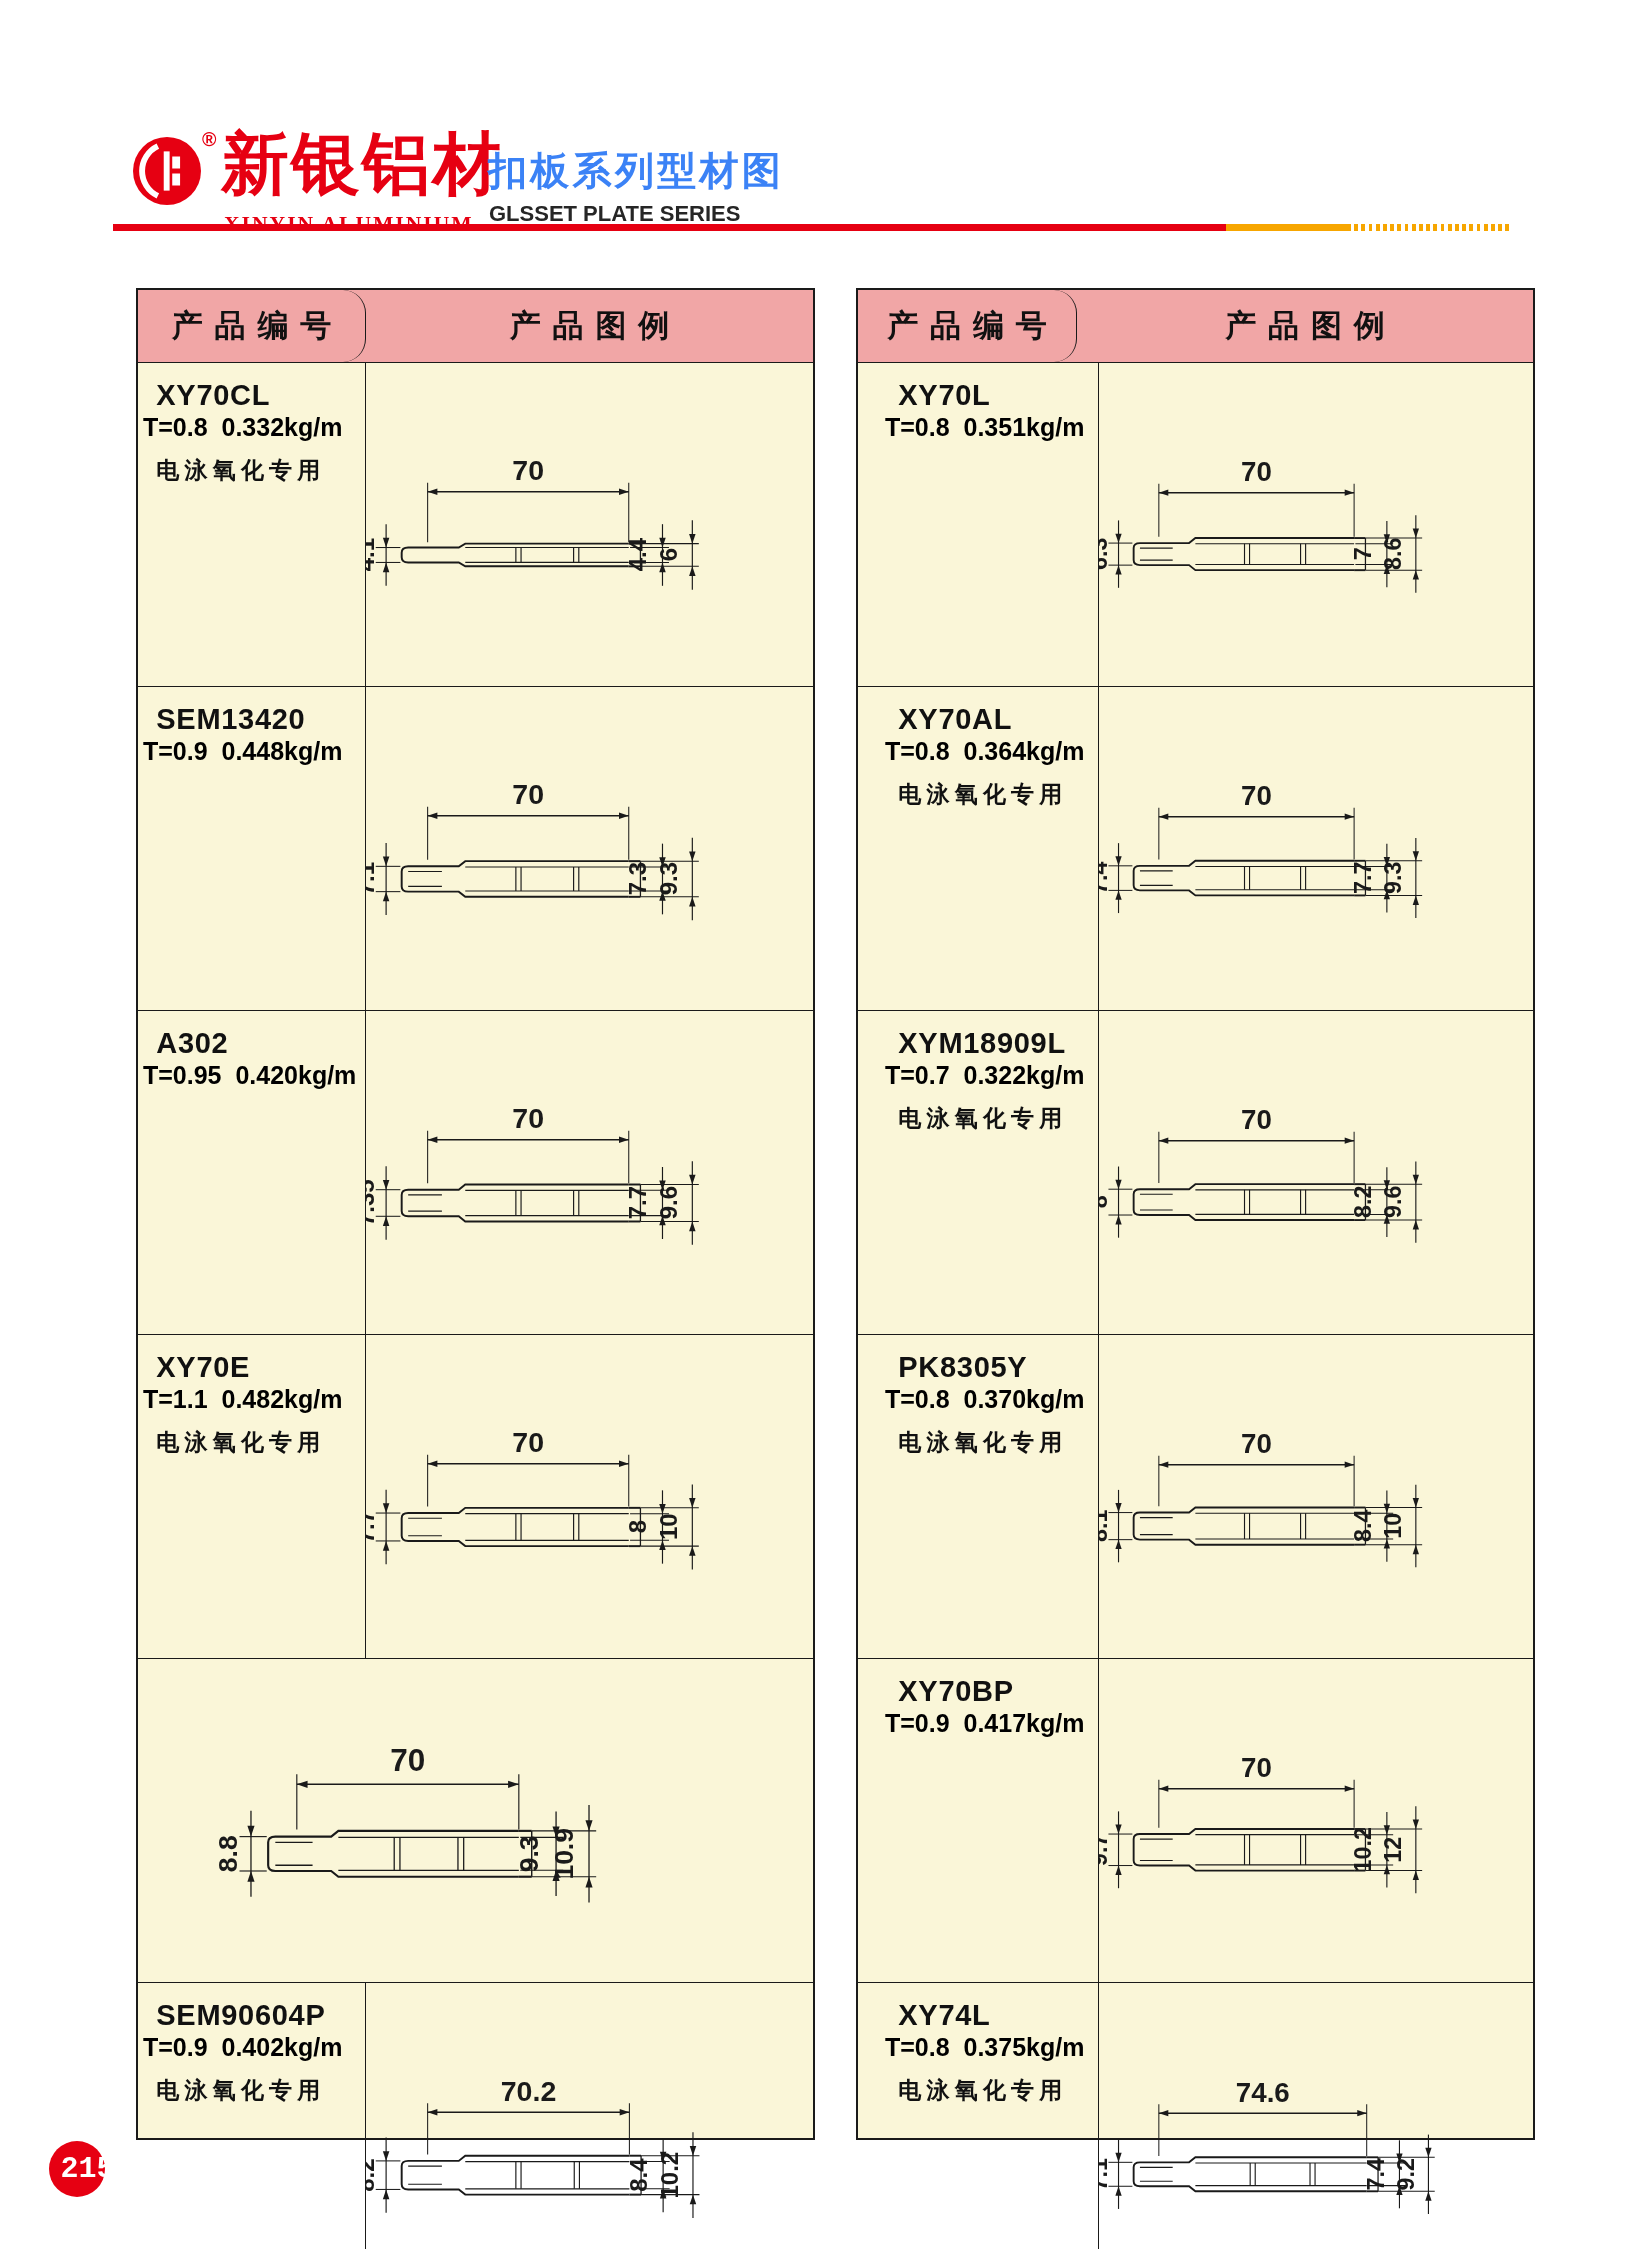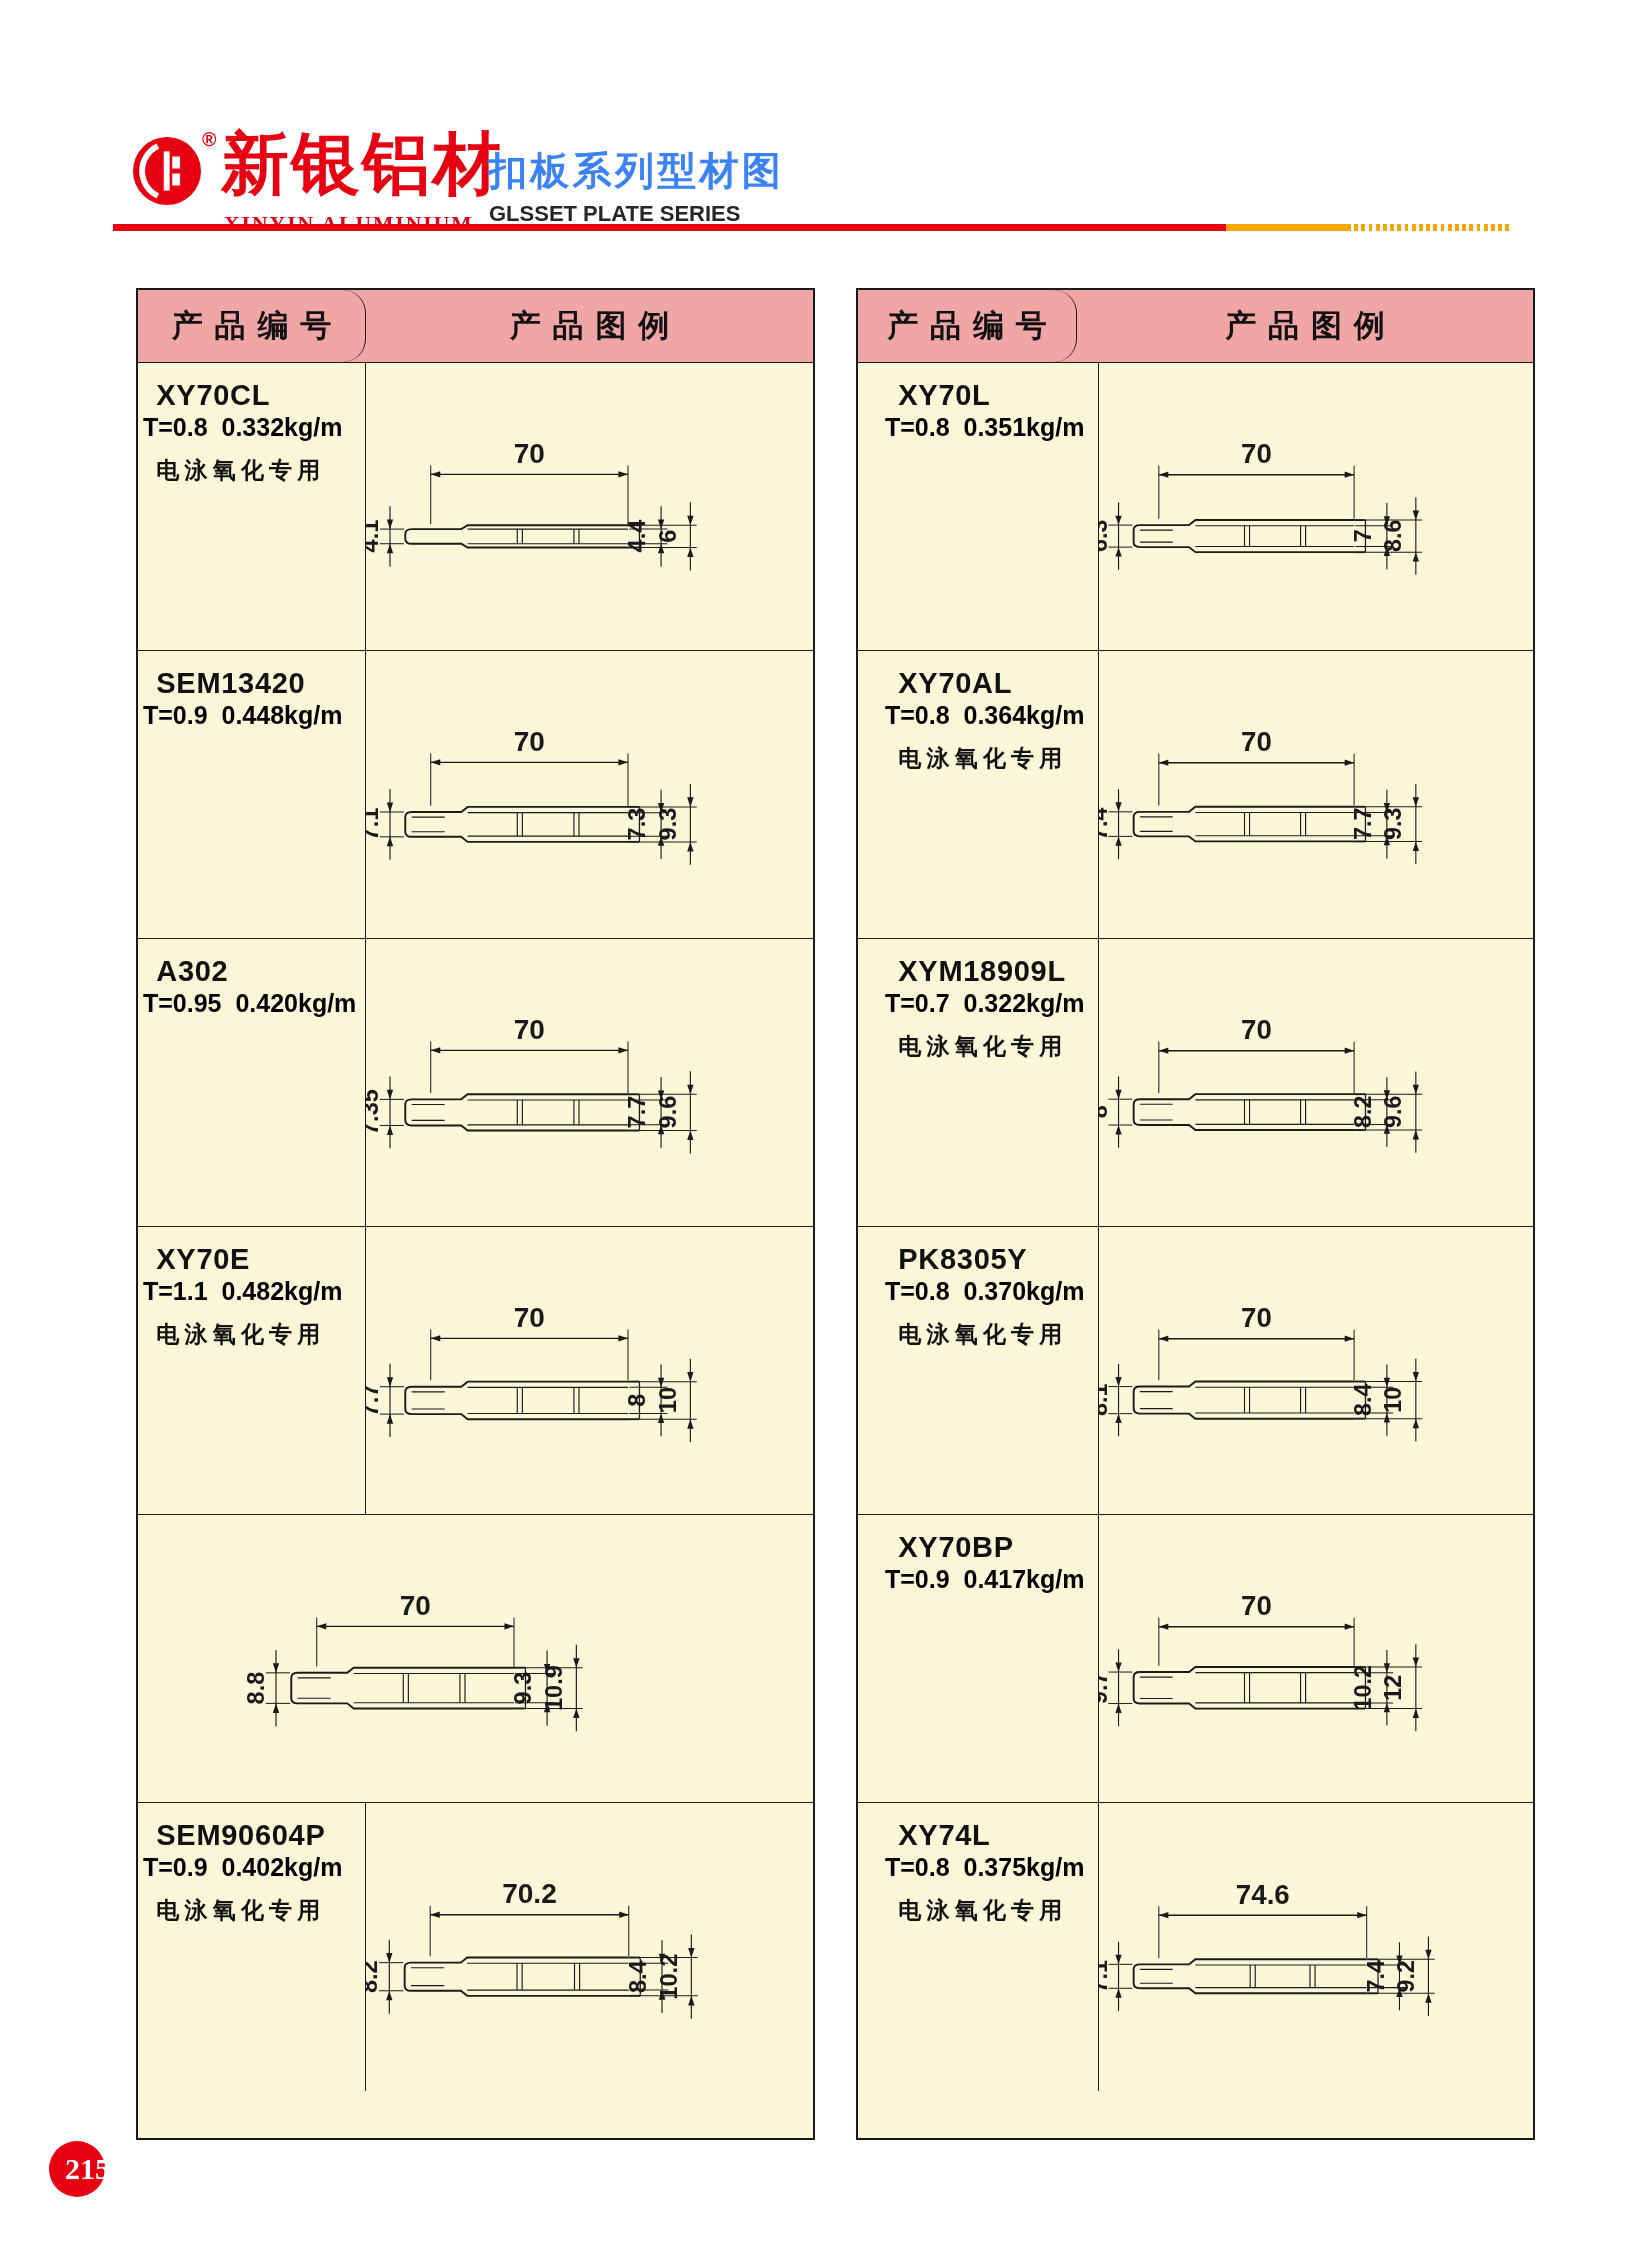--- a/index.html
+++ b/index.html
@@ -56,7 +56,7 @@
   .t2 .th.code{width:219px;border-right:1.3px solid #1a1a1a;box-sizing:border-box;}
   .th.fig{flex:1;}
   .prow{
-    display:flex;height:288px;border-bottom:1.3px solid #1a1a1a;box-sizing:border-box;
+    display:flex;height:324px;border-bottom:1.3px solid #1a1a1a;box-sizing:border-box;
   }
   .prow:last-child{border-bottom:none;}
   .cell-code{

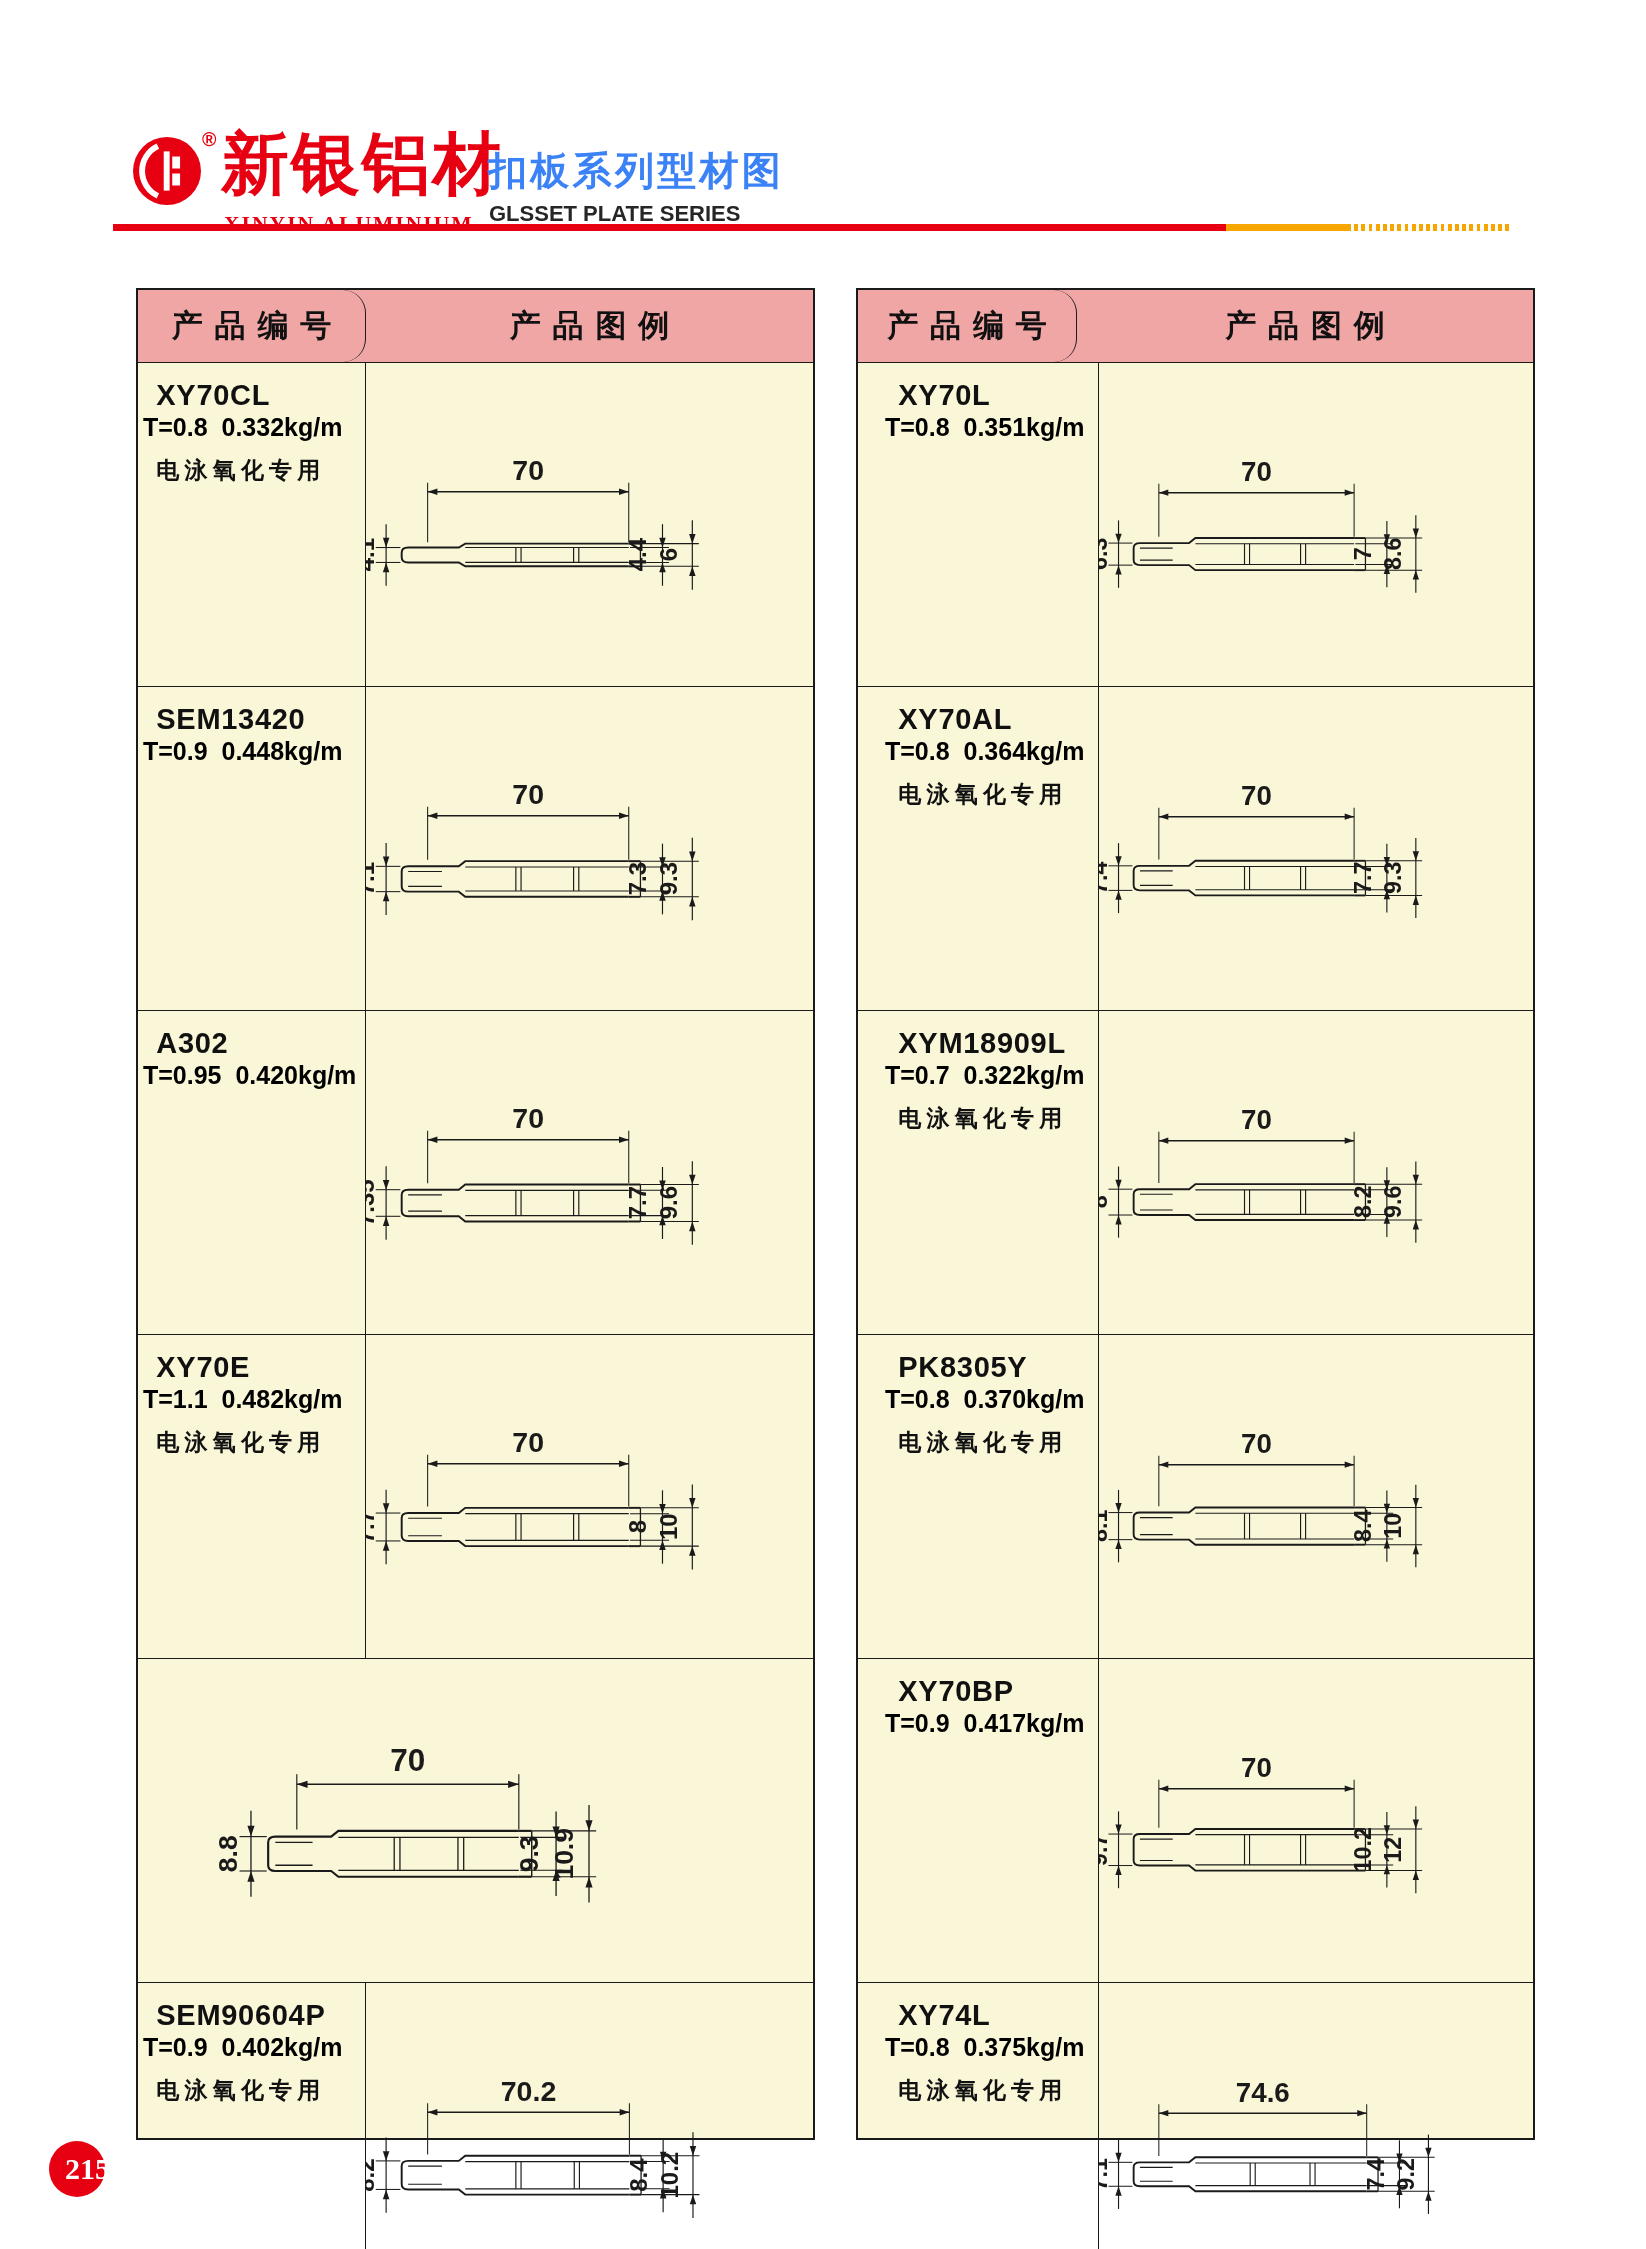--- a/index.html
+++ b/index.html
@@ -81,7 +81,7 @@
     background:#E60012;display:flex;align-items:center;justify-content:center;
   }
   .page-badge span{
-    color:#ffffff;font-size:30px;font-weight:700;font-family:Liberation Serif, serif;margin-left:21px;
+    color:#ffffff;font-size:30px;font-weight:700;font-family:Liberation Mono, monospace;margin-left:21px;
   }
 </style>
 </head>

